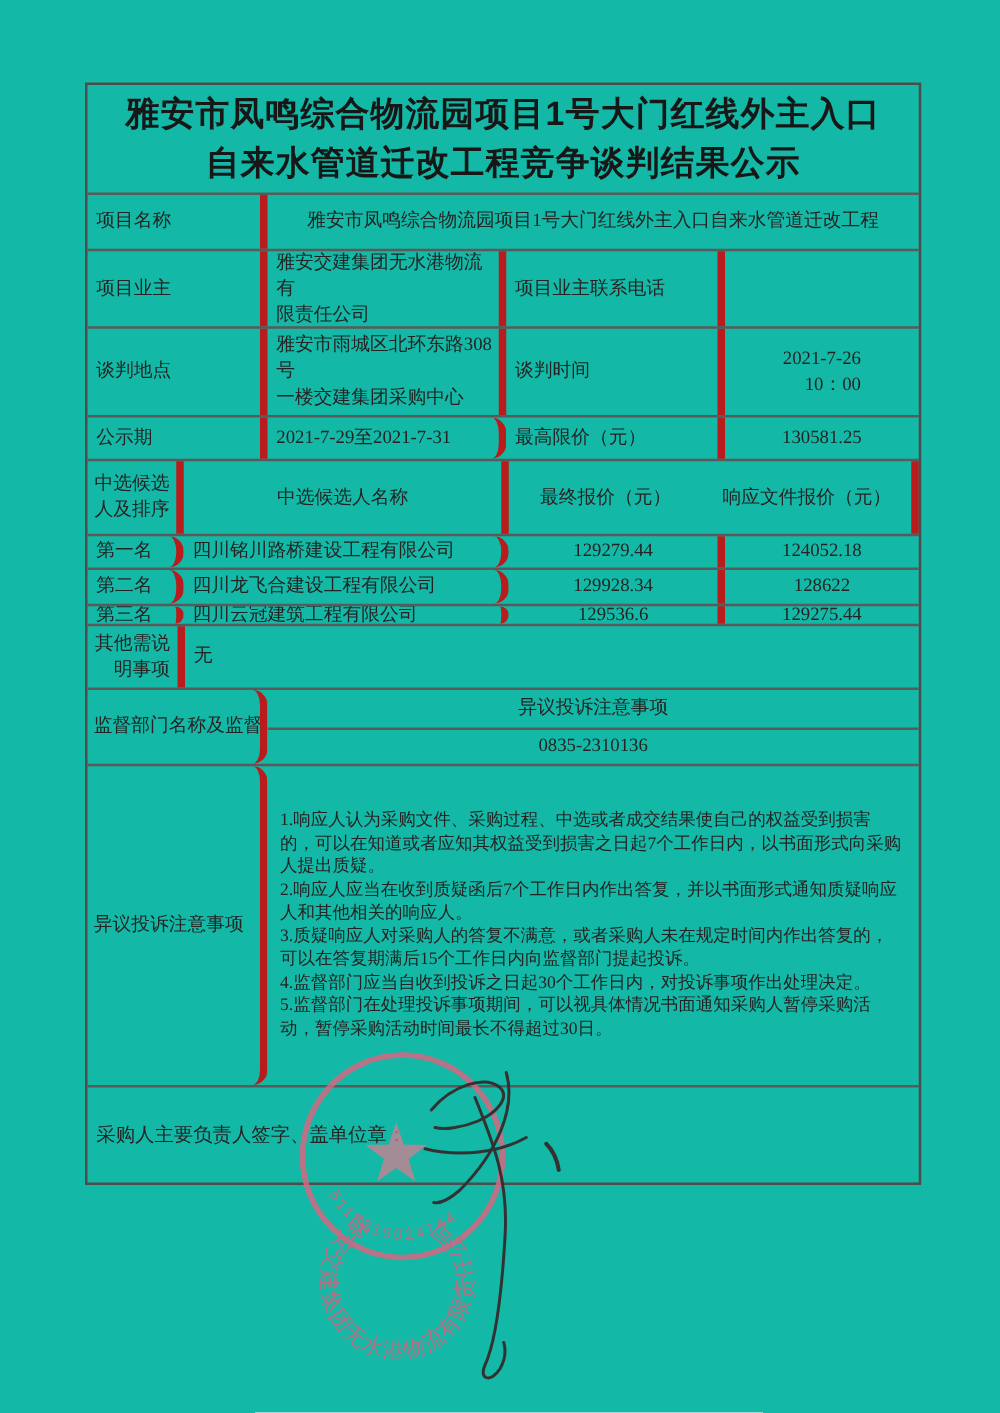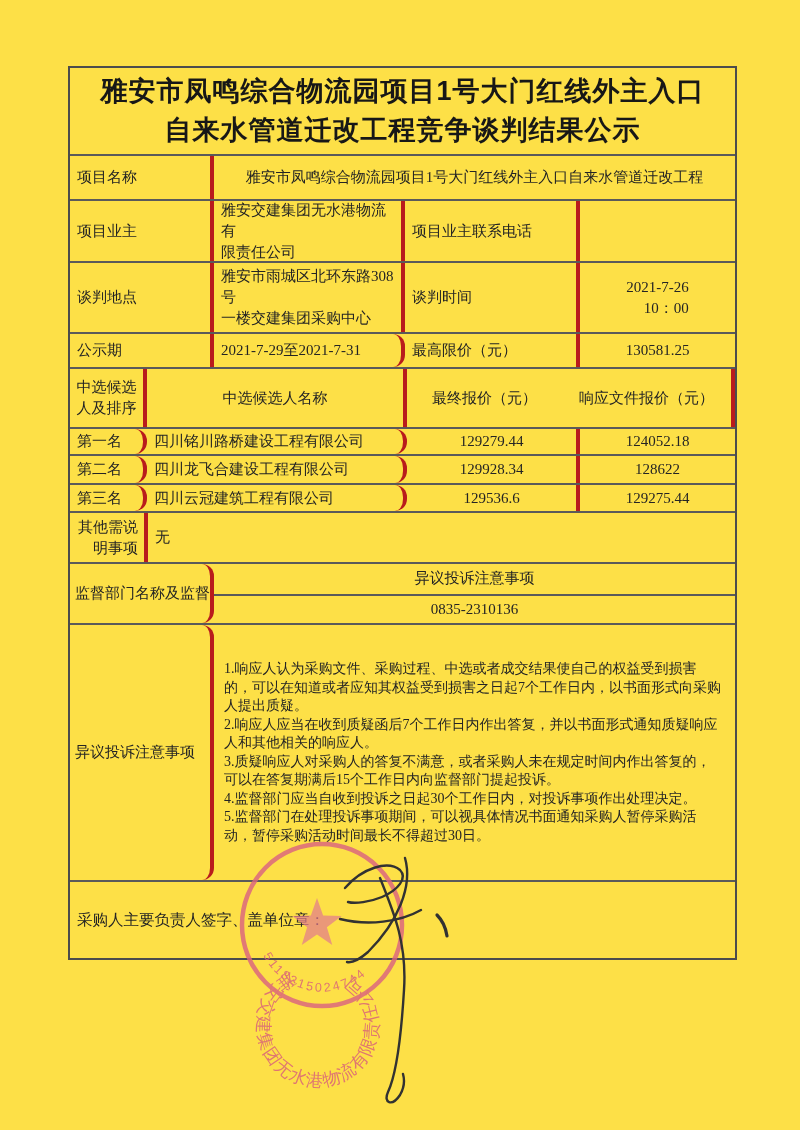--- a/index.html
+++ b/index.html
@@ -7,7 +7,7 @@
   .page {
     position:relative; width:800px; height:1130px; overflow:hidden;
     font-family:"Liberation Serif","DejaVu Serif",serif; color:#242424;
-    background:#fde047;
+    background:#14b8a6;
   }
   .tbl {
     position:absolute; left:68px; top:66px; width:669px;

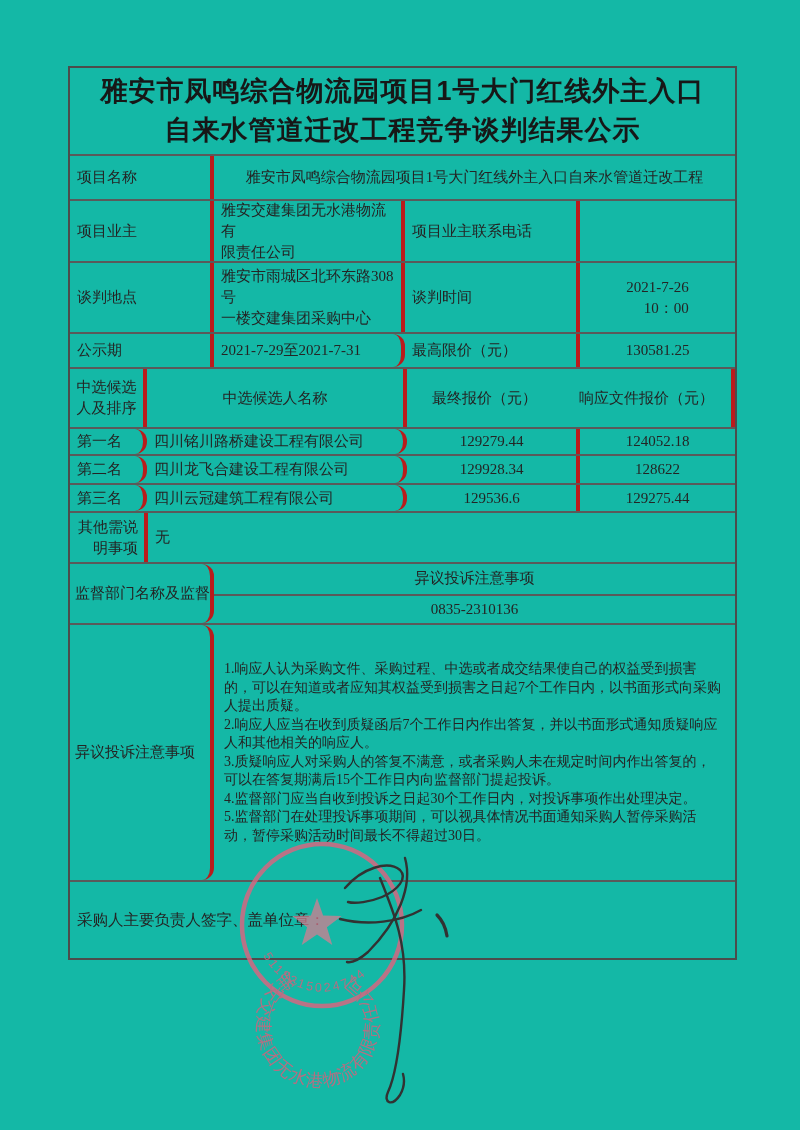--- a/index.html
+++ b/index.html
@@ -15,7 +15,7 @@
   }
   .r { display:flex; border-top:2px solid #5a5a5a; }
   .r.first { border-top:none; }
-  .c { border-right:4px solid #b91c1c; display:flex; align-items:center; overflow:hidden; }
+  .c { border-right:6px solid #b91c1c; display:flex; align-items:center; overflow:hidden; }
   .c.last { border-right:none; }
   .center { justify-content:center; text-align:right; }
   .pl { padding-left:7px; padding-right:4px; }

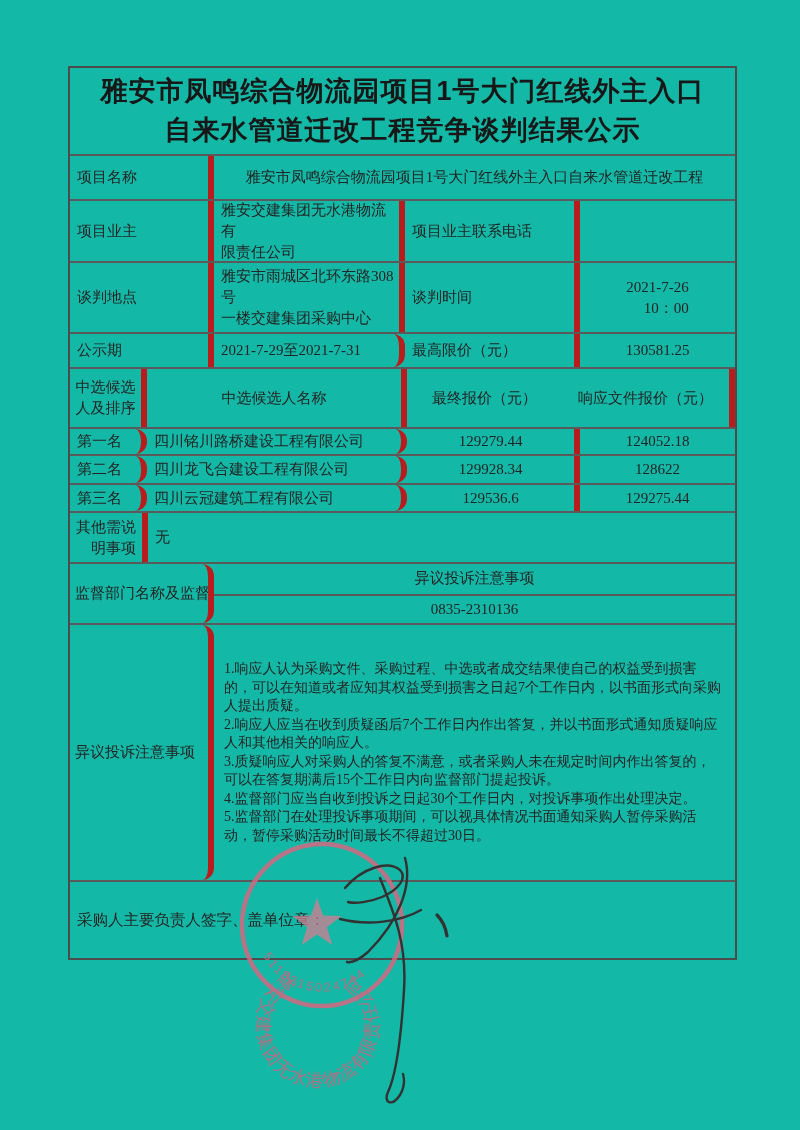--- a/index.html
+++ b/index.html
@@ -96,7 +96,7 @@
       <div class="c last center t15" style="flex:1">128622</div>
     </div>
 
-    <div class="r" style="height:28px">
+    <div class="r" style="height:16px">
       <div class="c pl t15 nowrap" style="width:77px">第三名</div>
       <div class="c pl t15 nowrap" style="width:260px">四川云冠建筑工程有限公司</div>
       <div class="c center t15" style="width:173px">129536.6</div>

